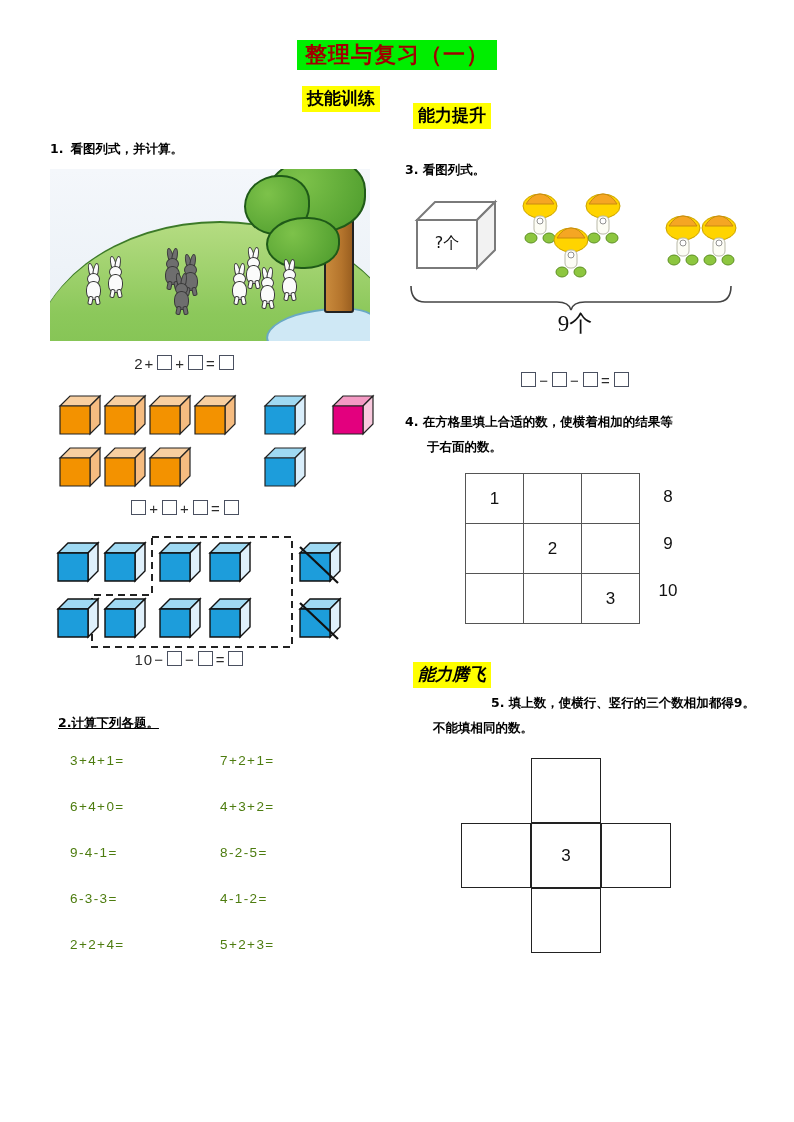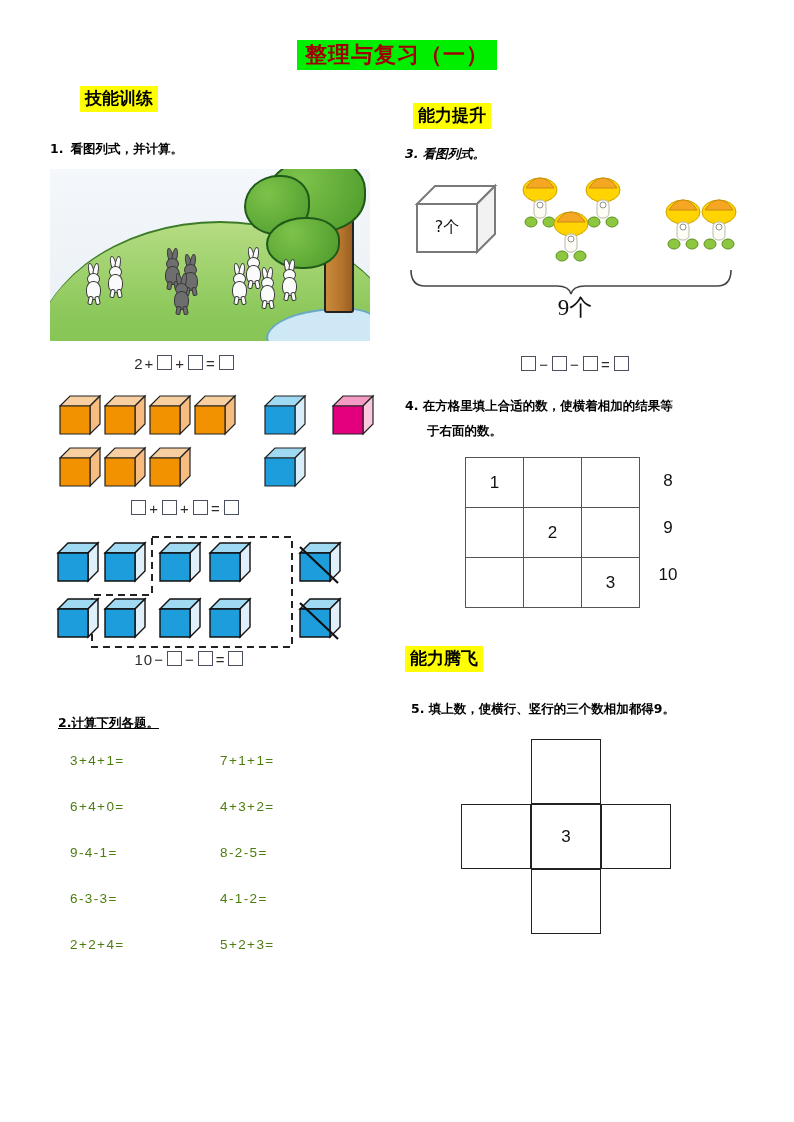--- a/index.html
+++ b/index.html
@@ -203,7 +203,7 @@
 
   <div class="col-left">
 
-    <div style="margin-left:30px;">
+    <div style="margin-left:30px;text-align:right;">
       <span class="sec-head">技能训练</span>
     </div>
 

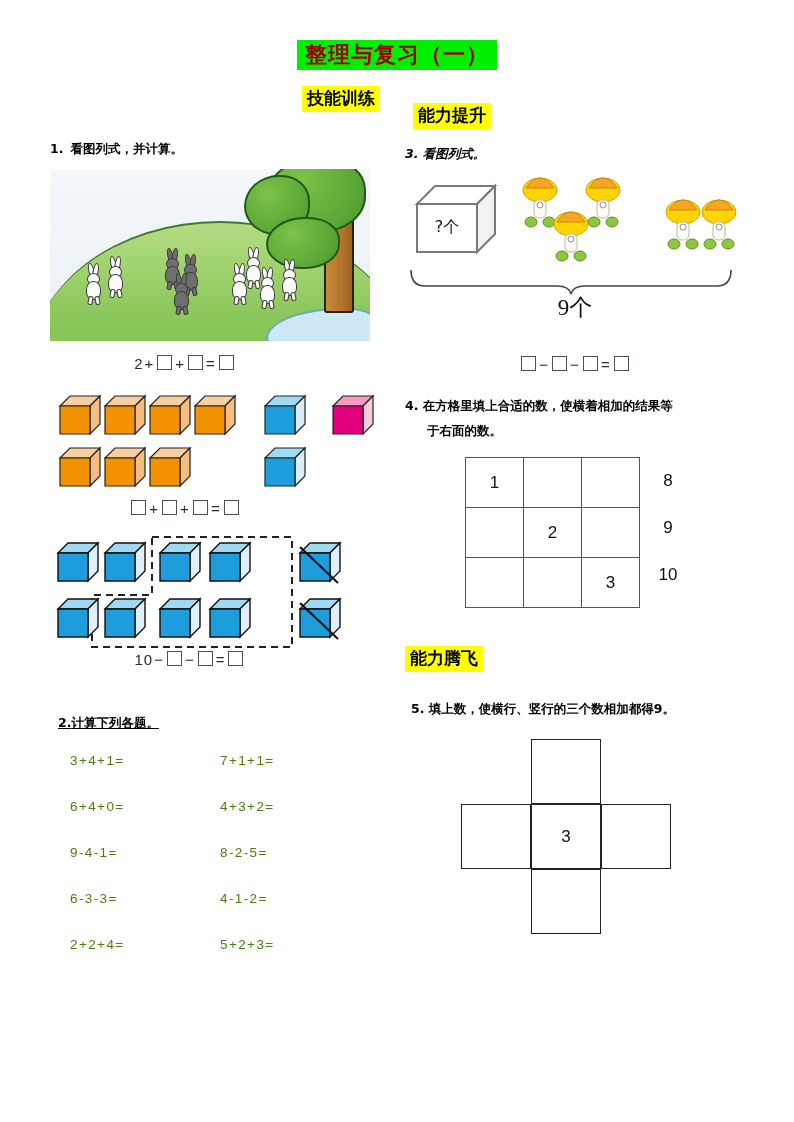--- a/index.html
+++ b/index.html
@@ -402,7 +402,7 @@
       <span class="sec-head">能力提升</span>
     </div>
 
-    <div class="q-text" style="margin-top:12px;font-style:italic;">
+    <div class="q-text" style="margin-top:28px;">
       <span>3.</span>
       <span>看图列式。</span>
     </div>

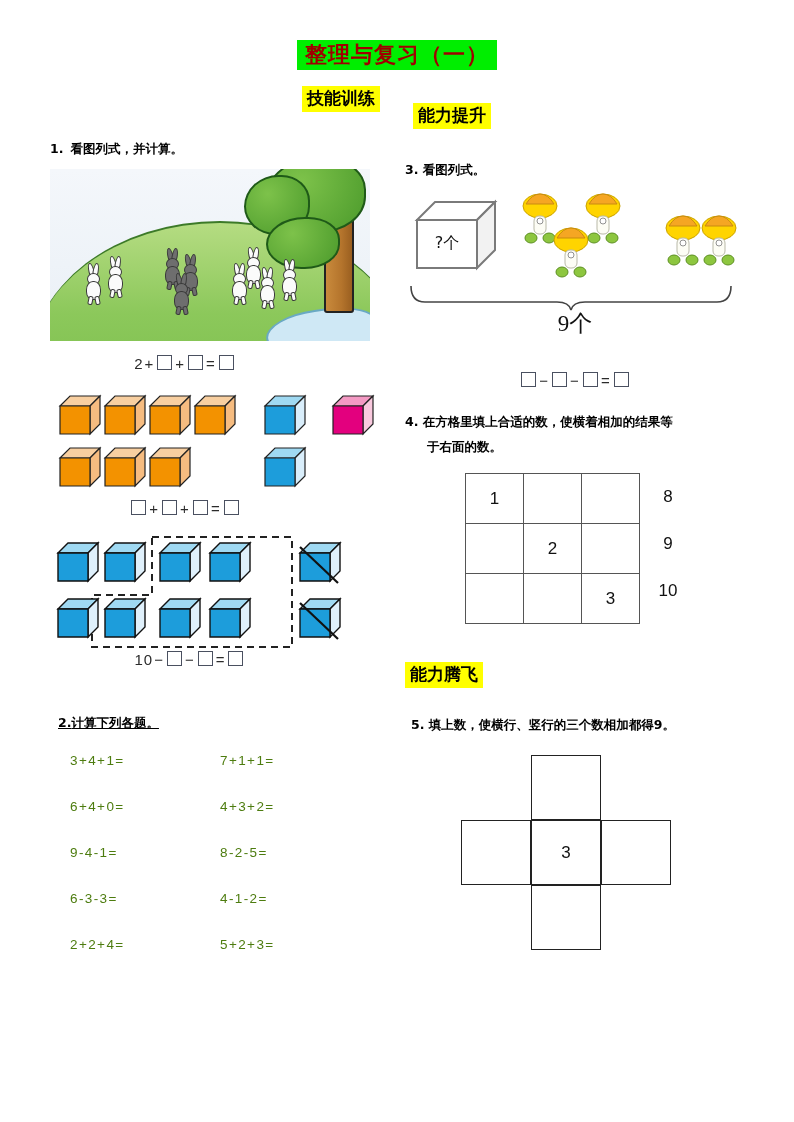--- a/index.html
+++ b/index.html
@@ -504,7 +504,7 @@
       </div>
     </div>
 
-    <div style="margin-top:38px; ">
+    <div style="margin-top:38px; margin-left:8px;font-style:italic;">
       <span class="sec-head">能力腾飞</span>
     </div>
 

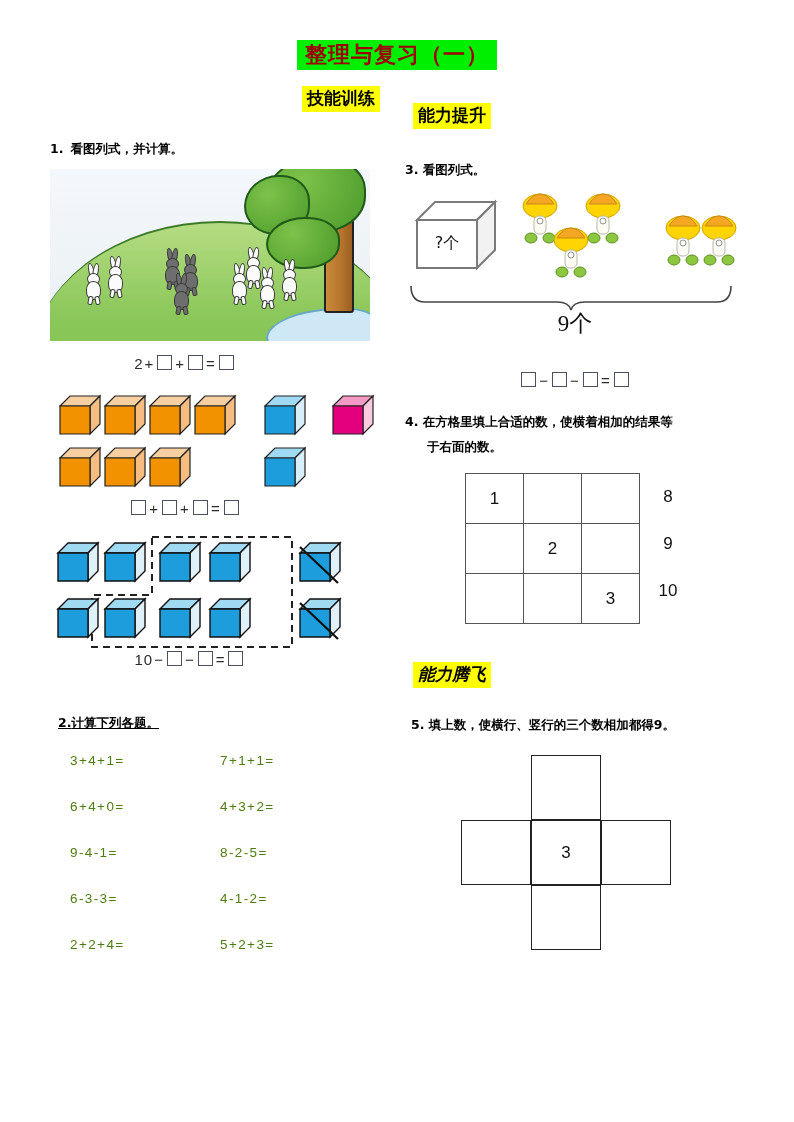--- a/index.html
+++ b/index.html
@@ -508,7 +508,7 @@
       <span class="sec-head">能力腾飞</span>
     </div>
 
-    <div class="q-text" style="margin-top:24px; margin-left:6px;">
+    <div class="q-text" style="margin-top:2px; margin-left:6px;text-align:right;">
       <span>5.</span>
       <span>填上数，使横行、竖行的三个数相加都得9。</span>
     </div>

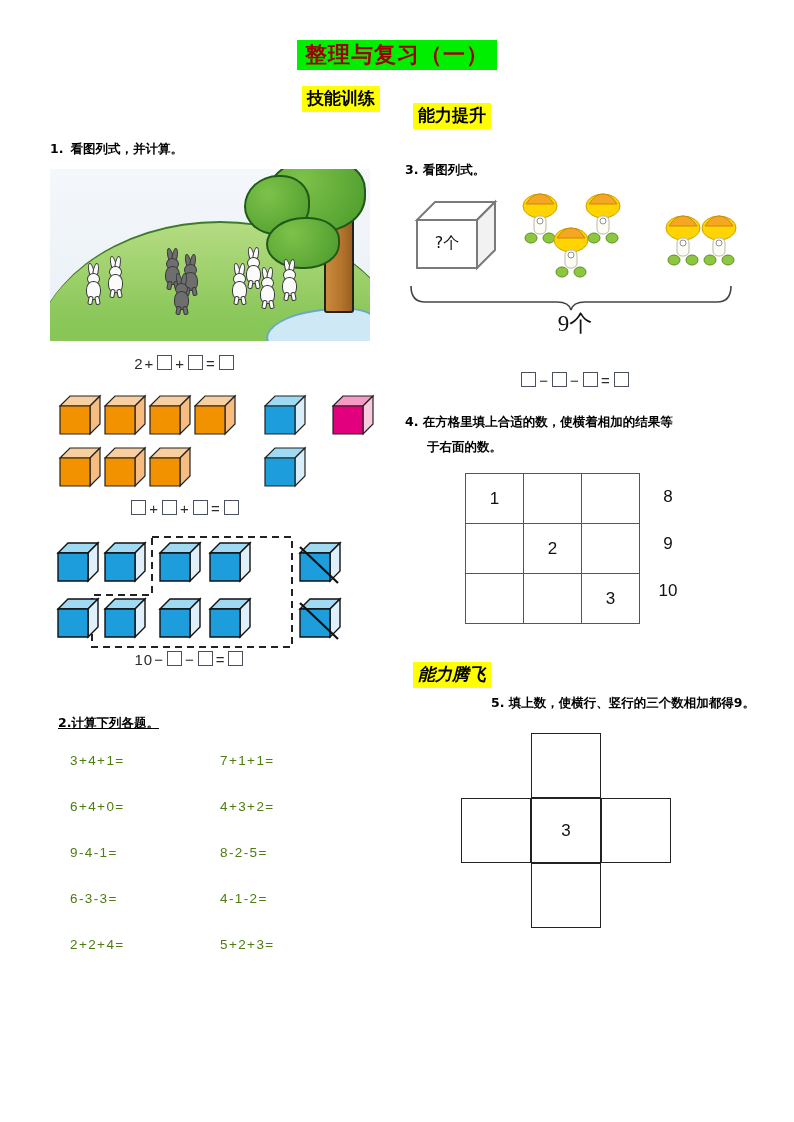--- a/index.html
+++ b/index.html
@@ -512,6 +512,9 @@
       <span>5.</span>
       <span>填上数，使横行、竖行的三个数相加都得9。</span>
     </div>
+    <div class="q-text q-indent" style="margin-left:6px;">
+      <span>不能填相同的数。</span>
+    </div>
 
     <div class="cross">
       <div class="ccell" style="left:80px; top:0;    width:70px; height:65px;"></div>

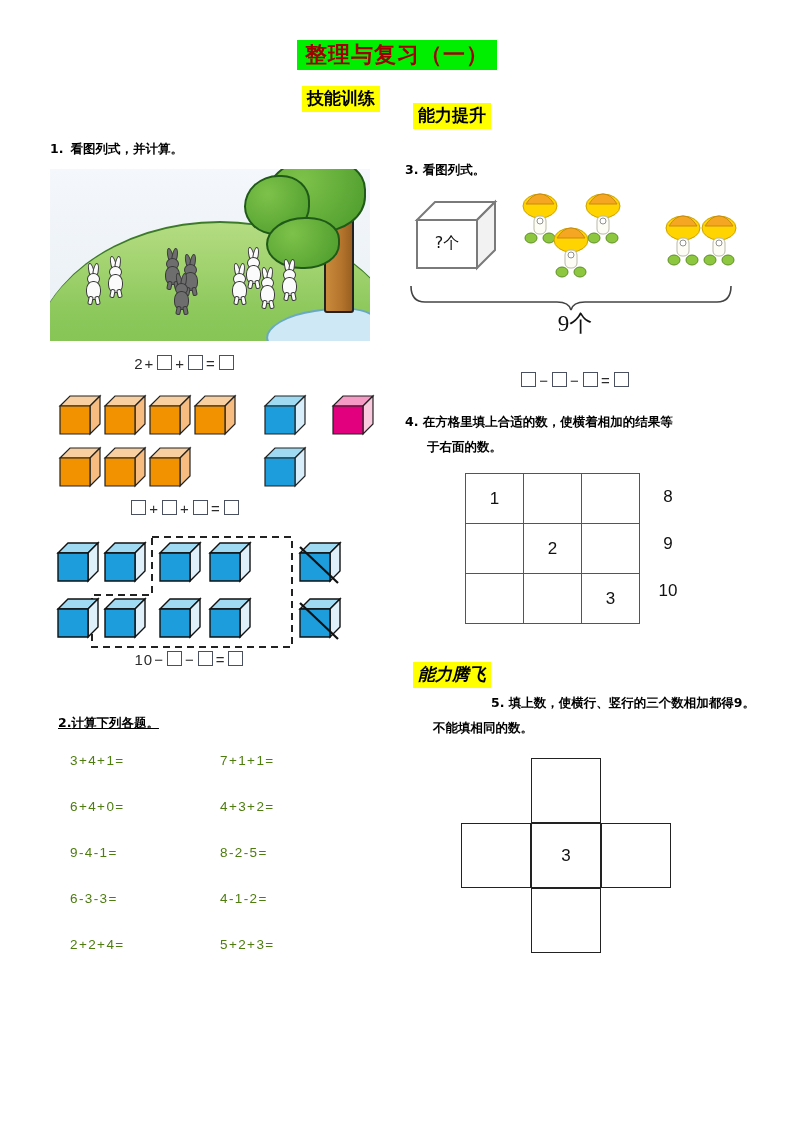--- a/index.html
+++ b/index.html
@@ -384,7 +384,7 @@
 
     <div class="calc-grid">
       <div class="calc-item">3+4+1=</div>
-      <div class="calc-item">7+1+1=</div>
+      <div class="calc-item">7+2+1=</div>
       <div class="calc-item">6+4+0=</div>
       <div class="calc-item">4+3+2=</div>
       <div class="calc-item">9-4-1=</div>

